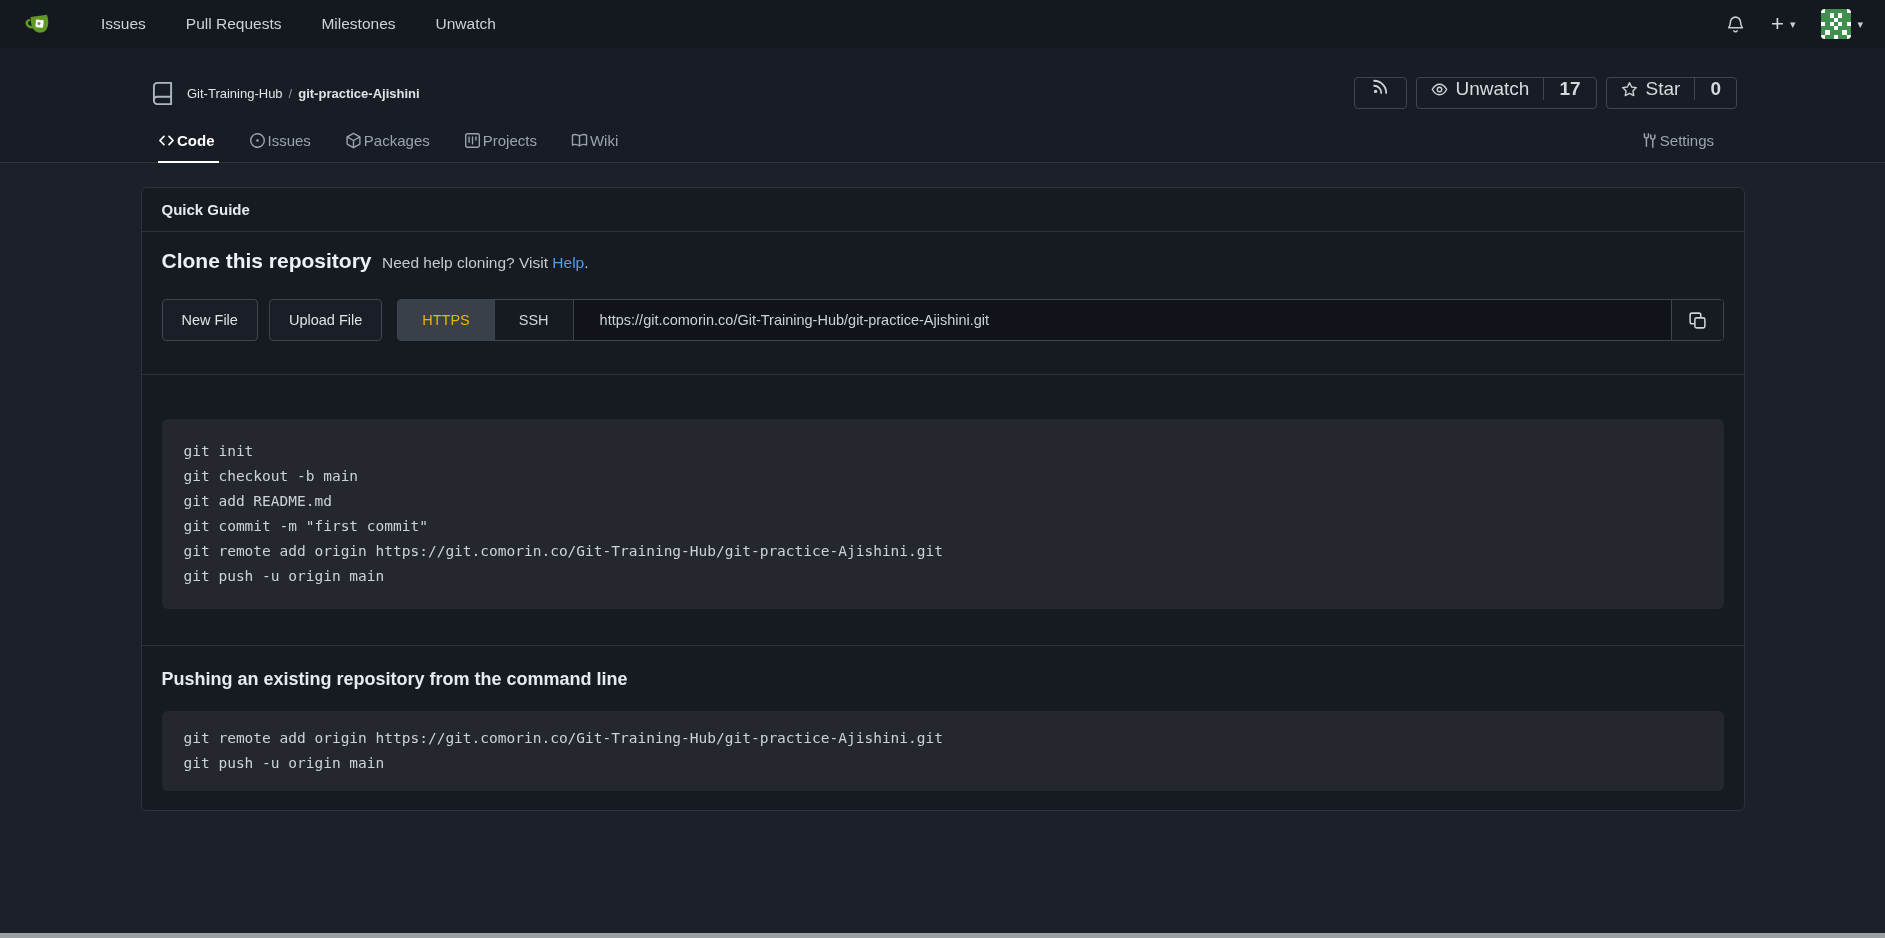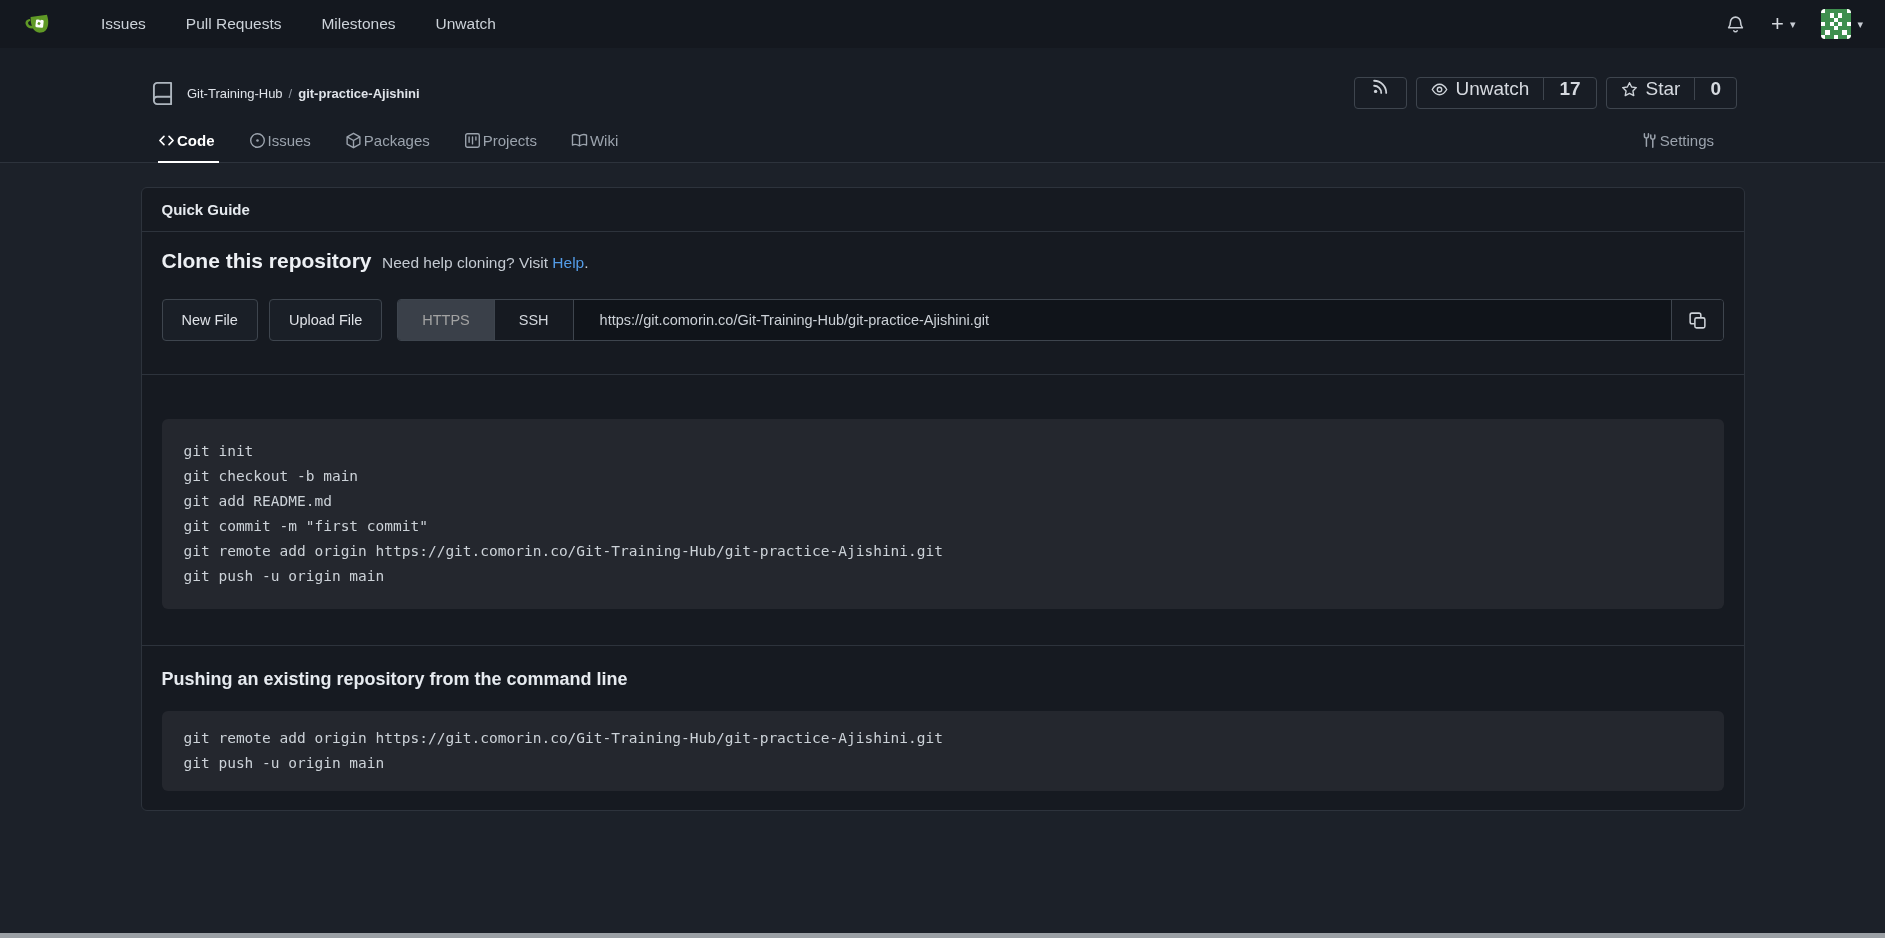--- a/index.html
+++ b/index.html
@@ -61,7 +61,7 @@
   .plain-btn{height:42px;padding:0 19px;margin-right:11px;background:var(--btn-bg);border:1px solid var(--btn-border);border-radius:4px;color:#dfe2e7;font-size:14.5px;font-family:inherit;cursor:pointer;}
   .clone-group{flex:1;display:flex;align-items:stretch;height:42px;border:1px solid var(--btn-border);border-radius:4px;overflow:hidden;margin-left:4px;}
   .toggle-btn{border:none;font-family:inherit;font-size:14.5px;cursor:pointer;padding:0 24px;background:#161a21;color:#d3d7dd;border-right:1px solid var(--btn-border);}
-  .toggle-btn.active{background:var(--active-toggle-bg);color:#a3a3a3;}
+  .toggle-btn.active{background:var(--active-toggle-bg);color:#eab308;}
   .clone-url-input{flex:1;border:none;outline:none;background:var(--input-bg);color:#ccd1d7;font-size:14.5px;font-family:inherit;padding:0 20px 0 26px;}
   .copy-btn{width:52px;display:flex;align-items:center;justify-content:center;background:#161a21;border:none;border-left:1px solid var(--btn-border);color:#cdd2d8;cursor:pointer;}
 

